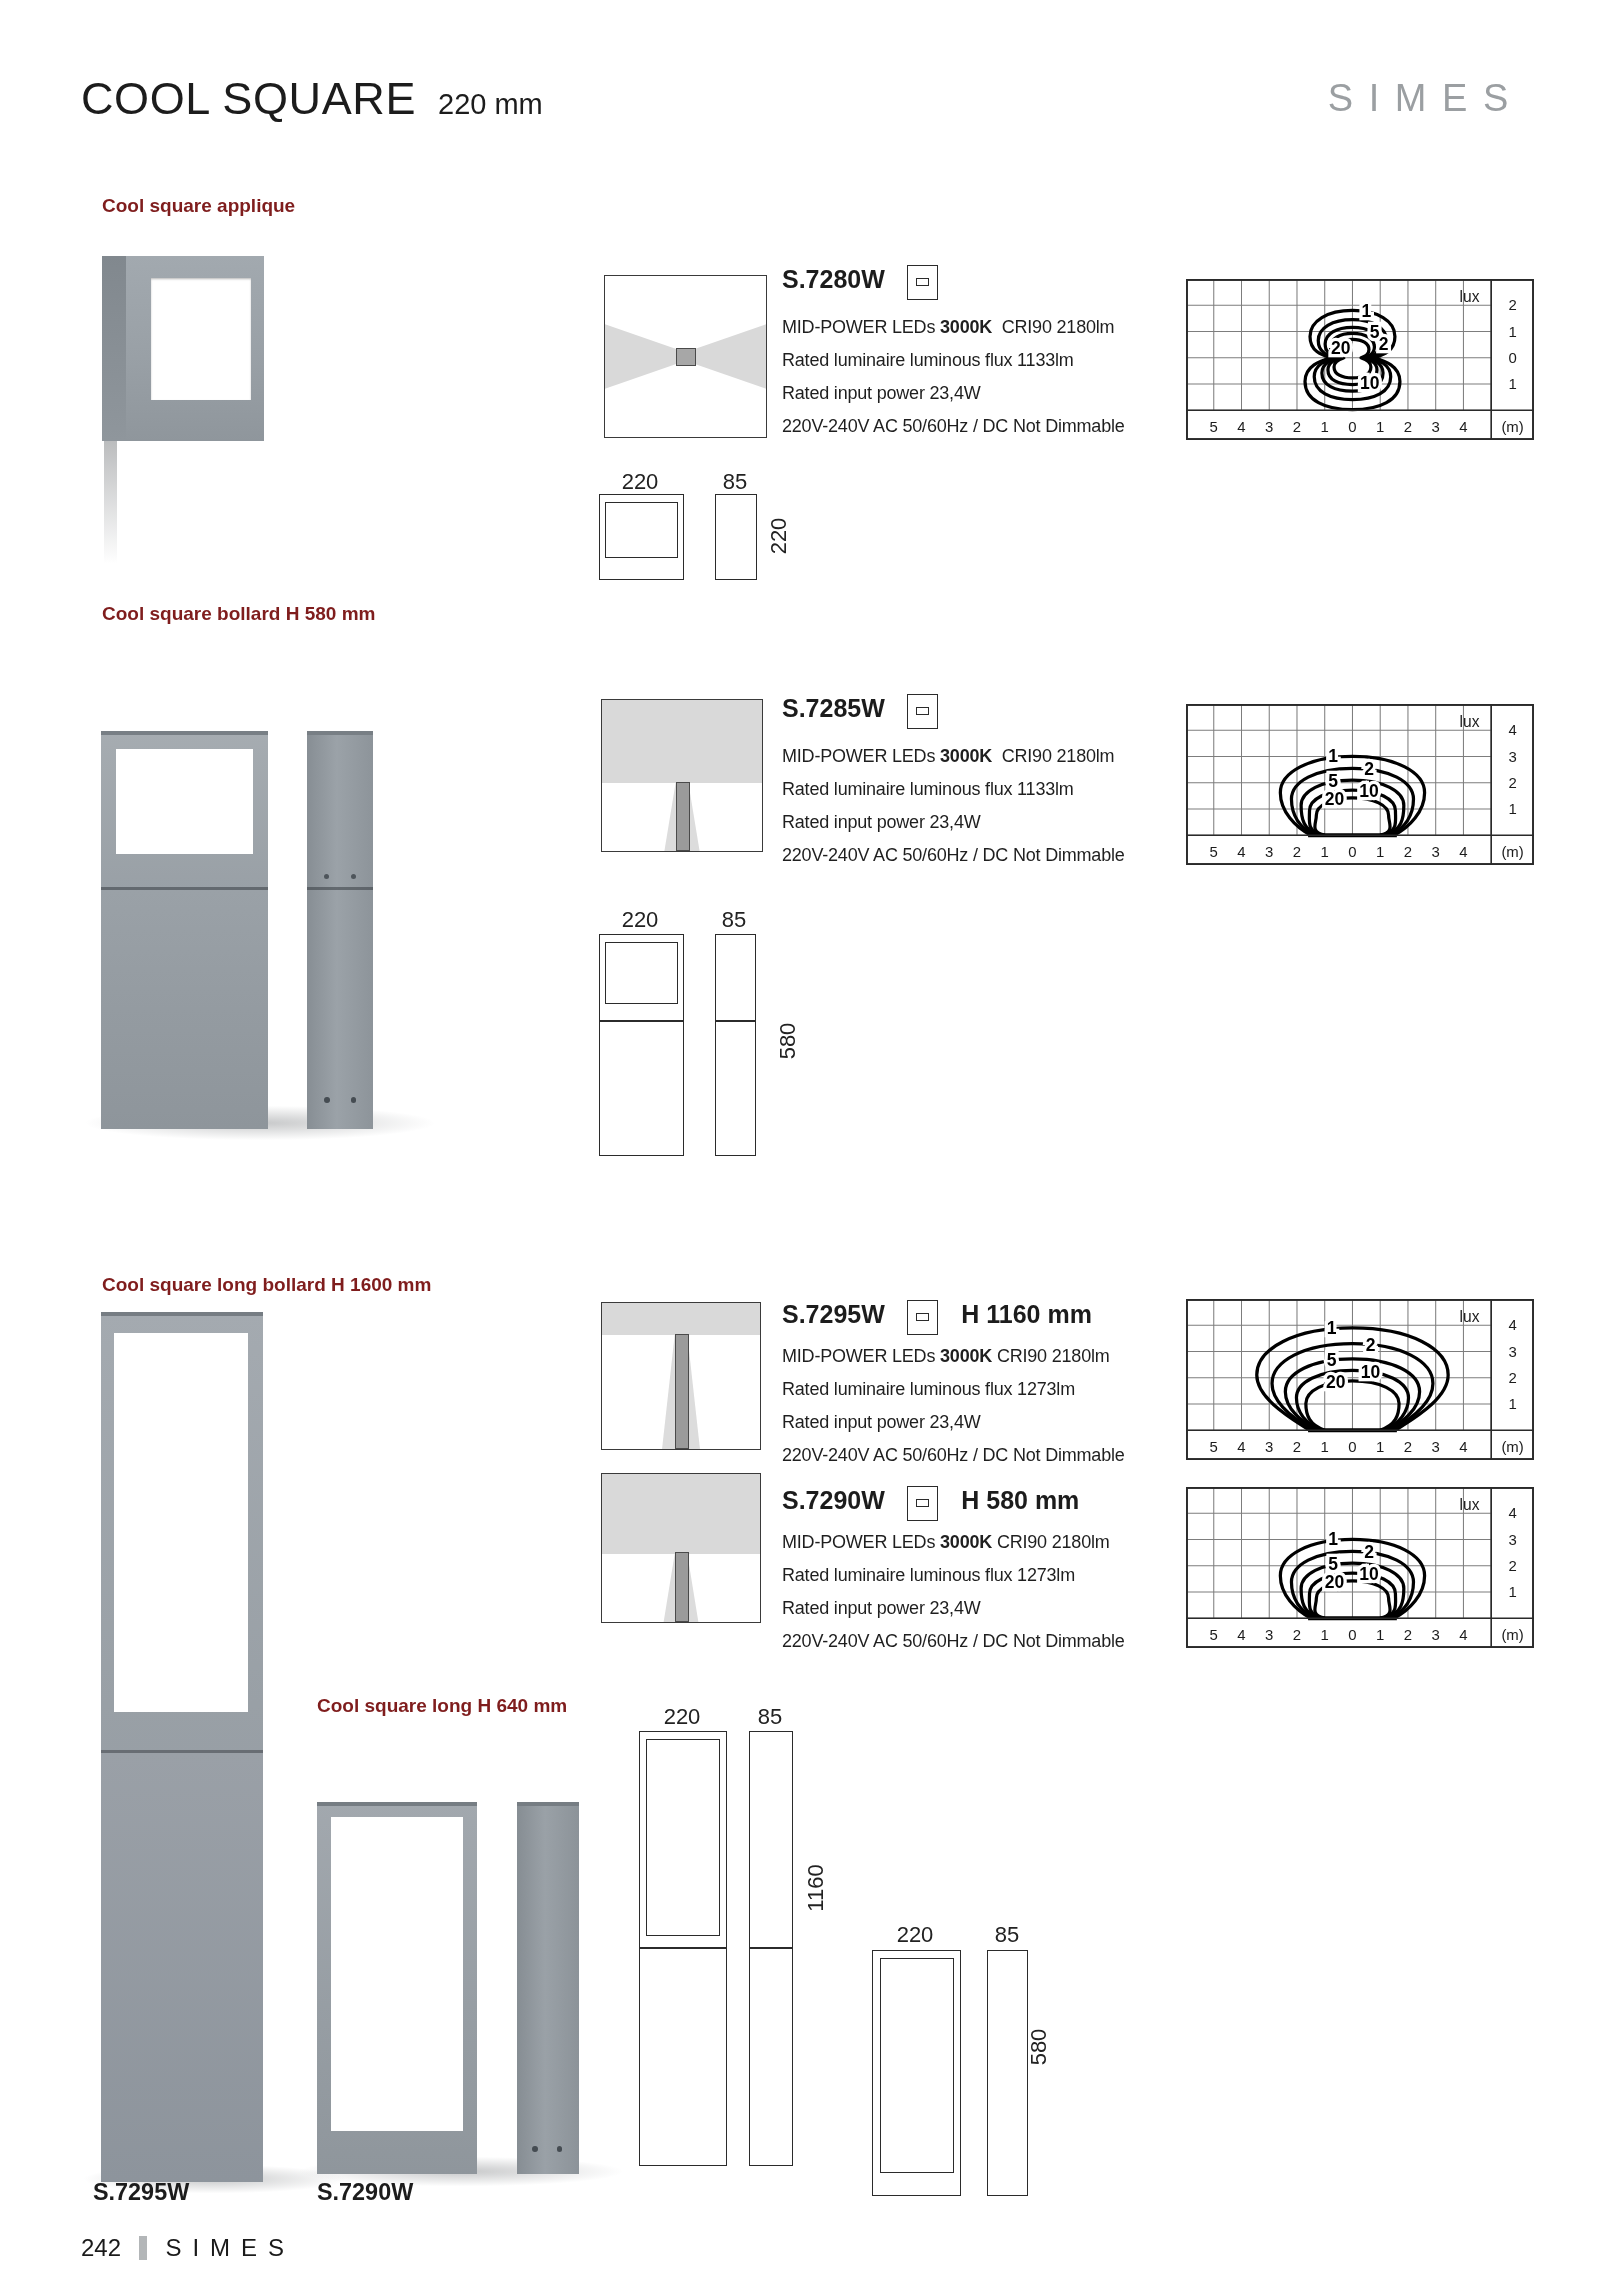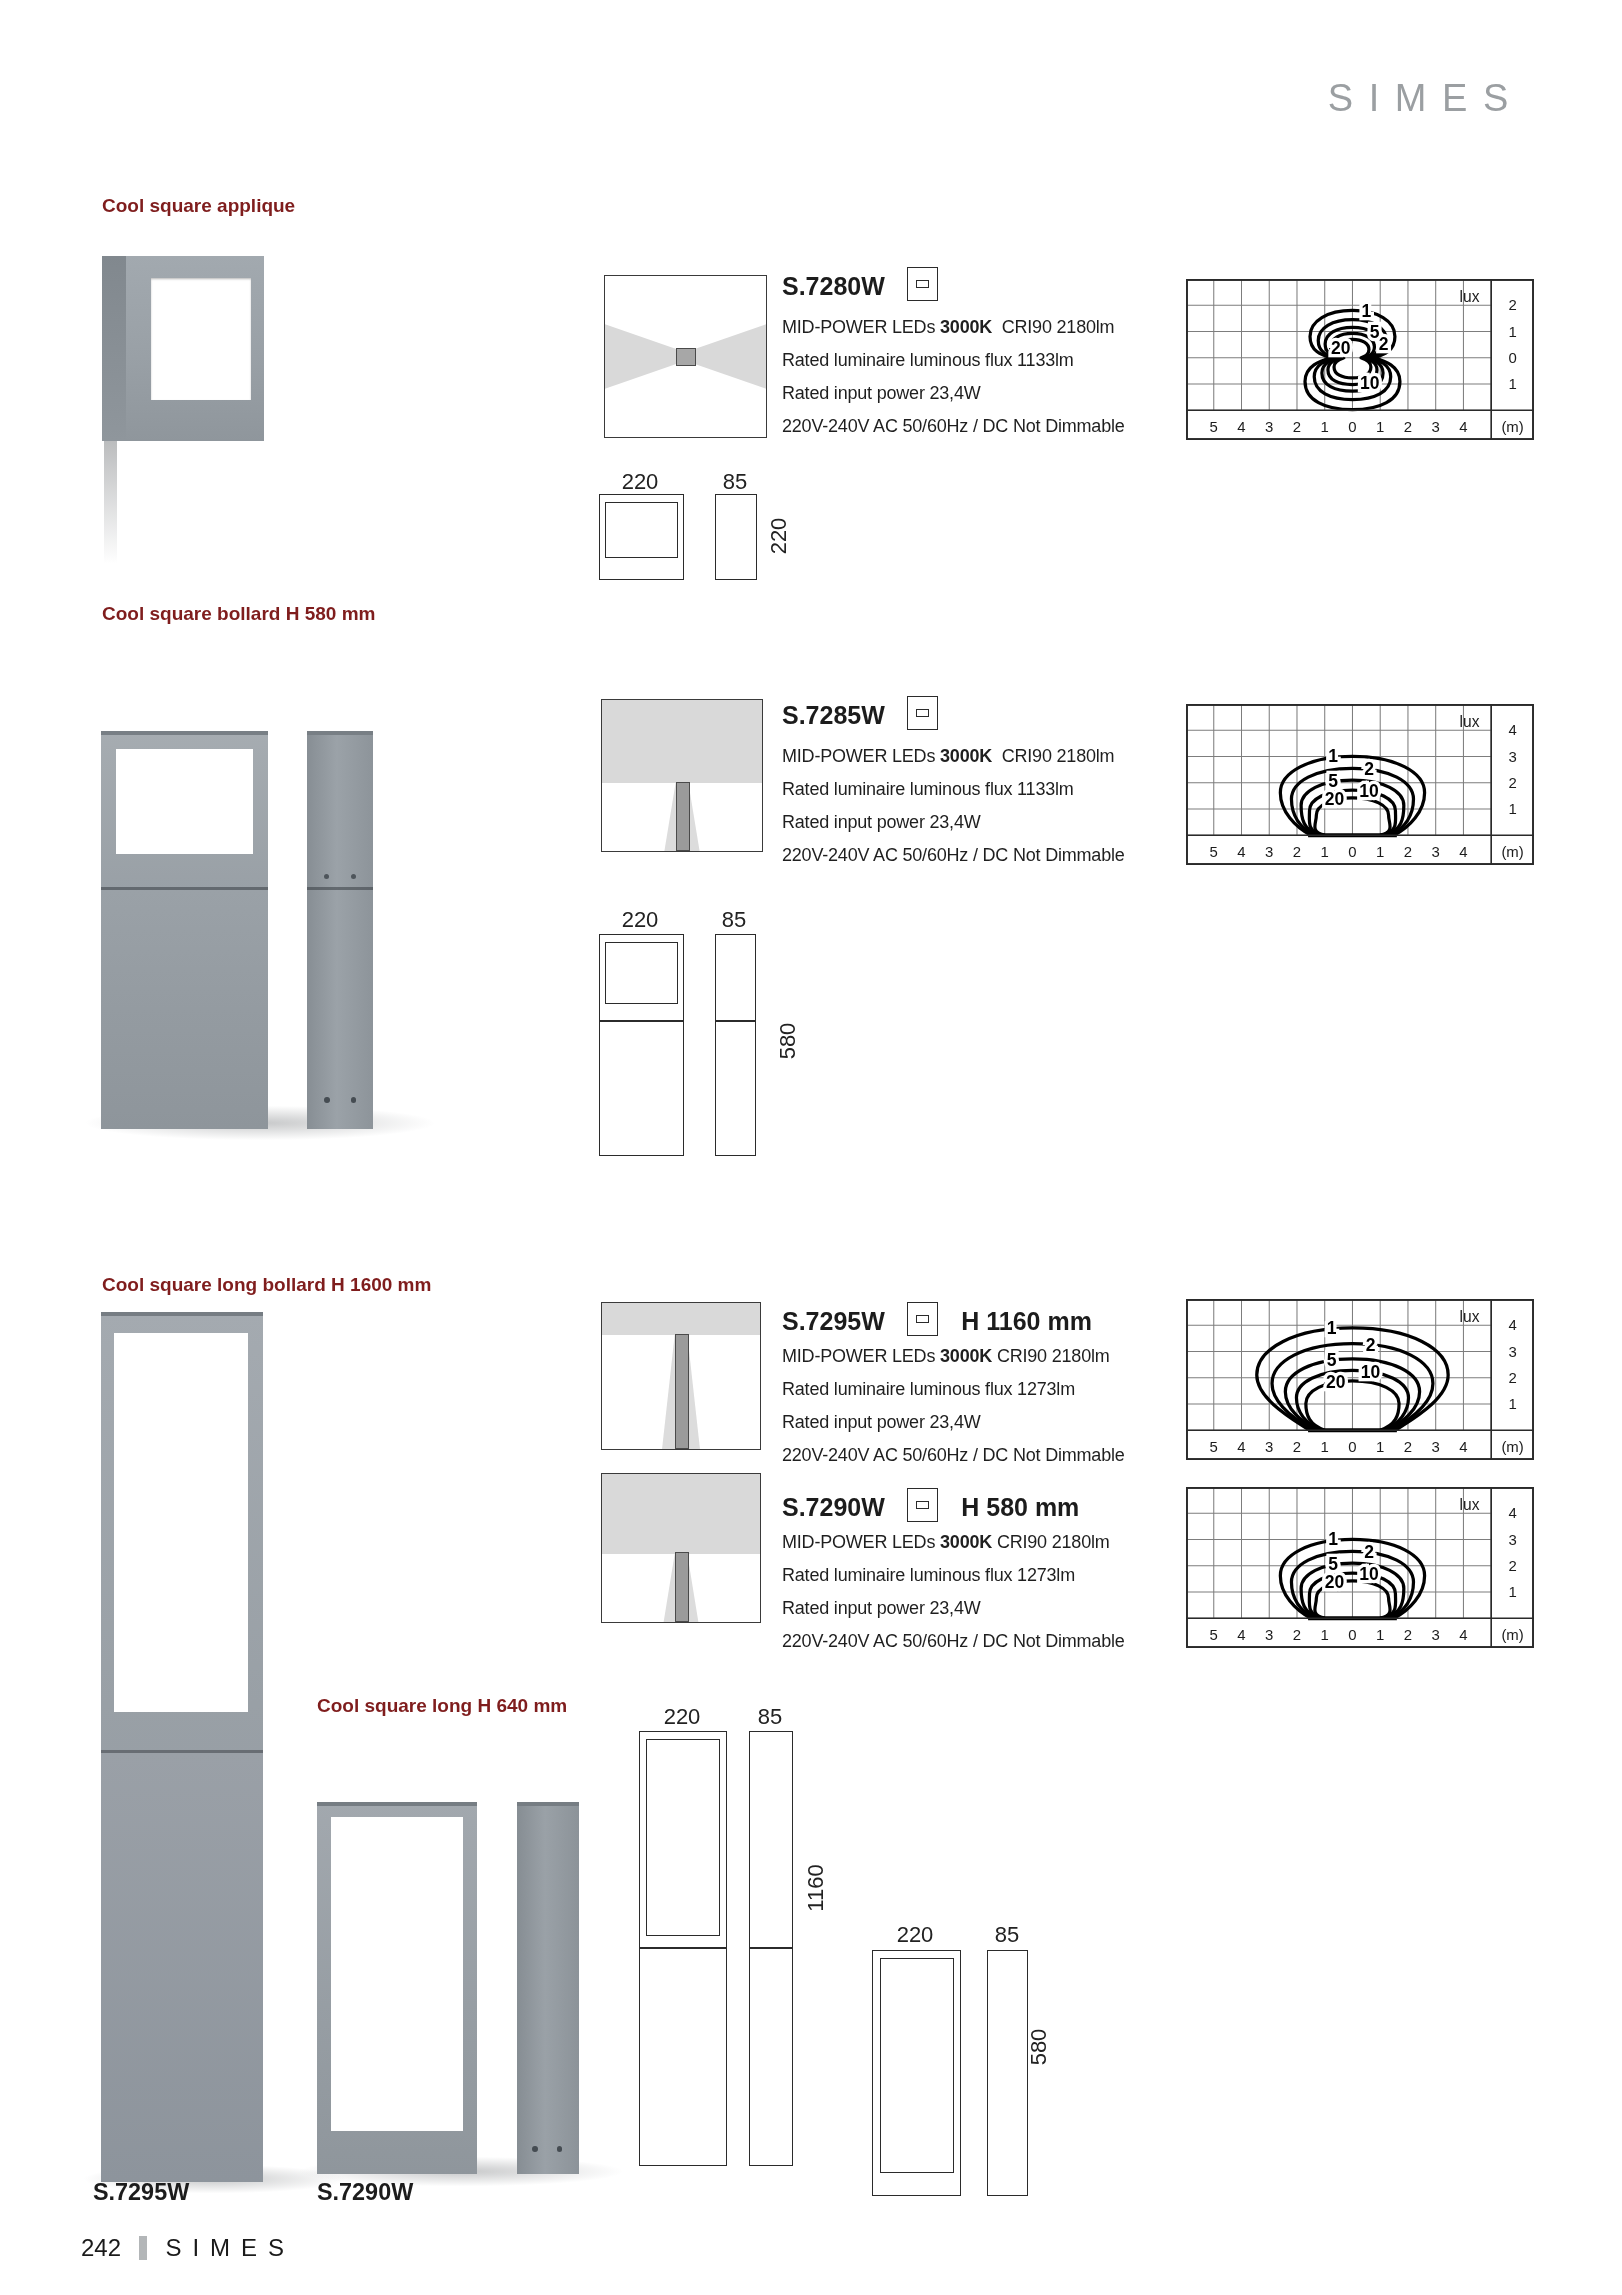--- a/index.html
+++ b/index.html
@@ -54,6 +54,10 @@
 
 <div id="page">
 
+  <div class="abs" style="left:81px;top:73px;display:flex;align-items:baseline;">
+    <span class="title">COOL SQUARE</span>
+    <span class="title-size">220 mm</span>
+  </div>
   <div class="abs brand" style="right:99px;top:77px;">SIMES</div>
 
   <div class="abs sec-label" style="left:102px;top:195px;">Cool square applique</div>

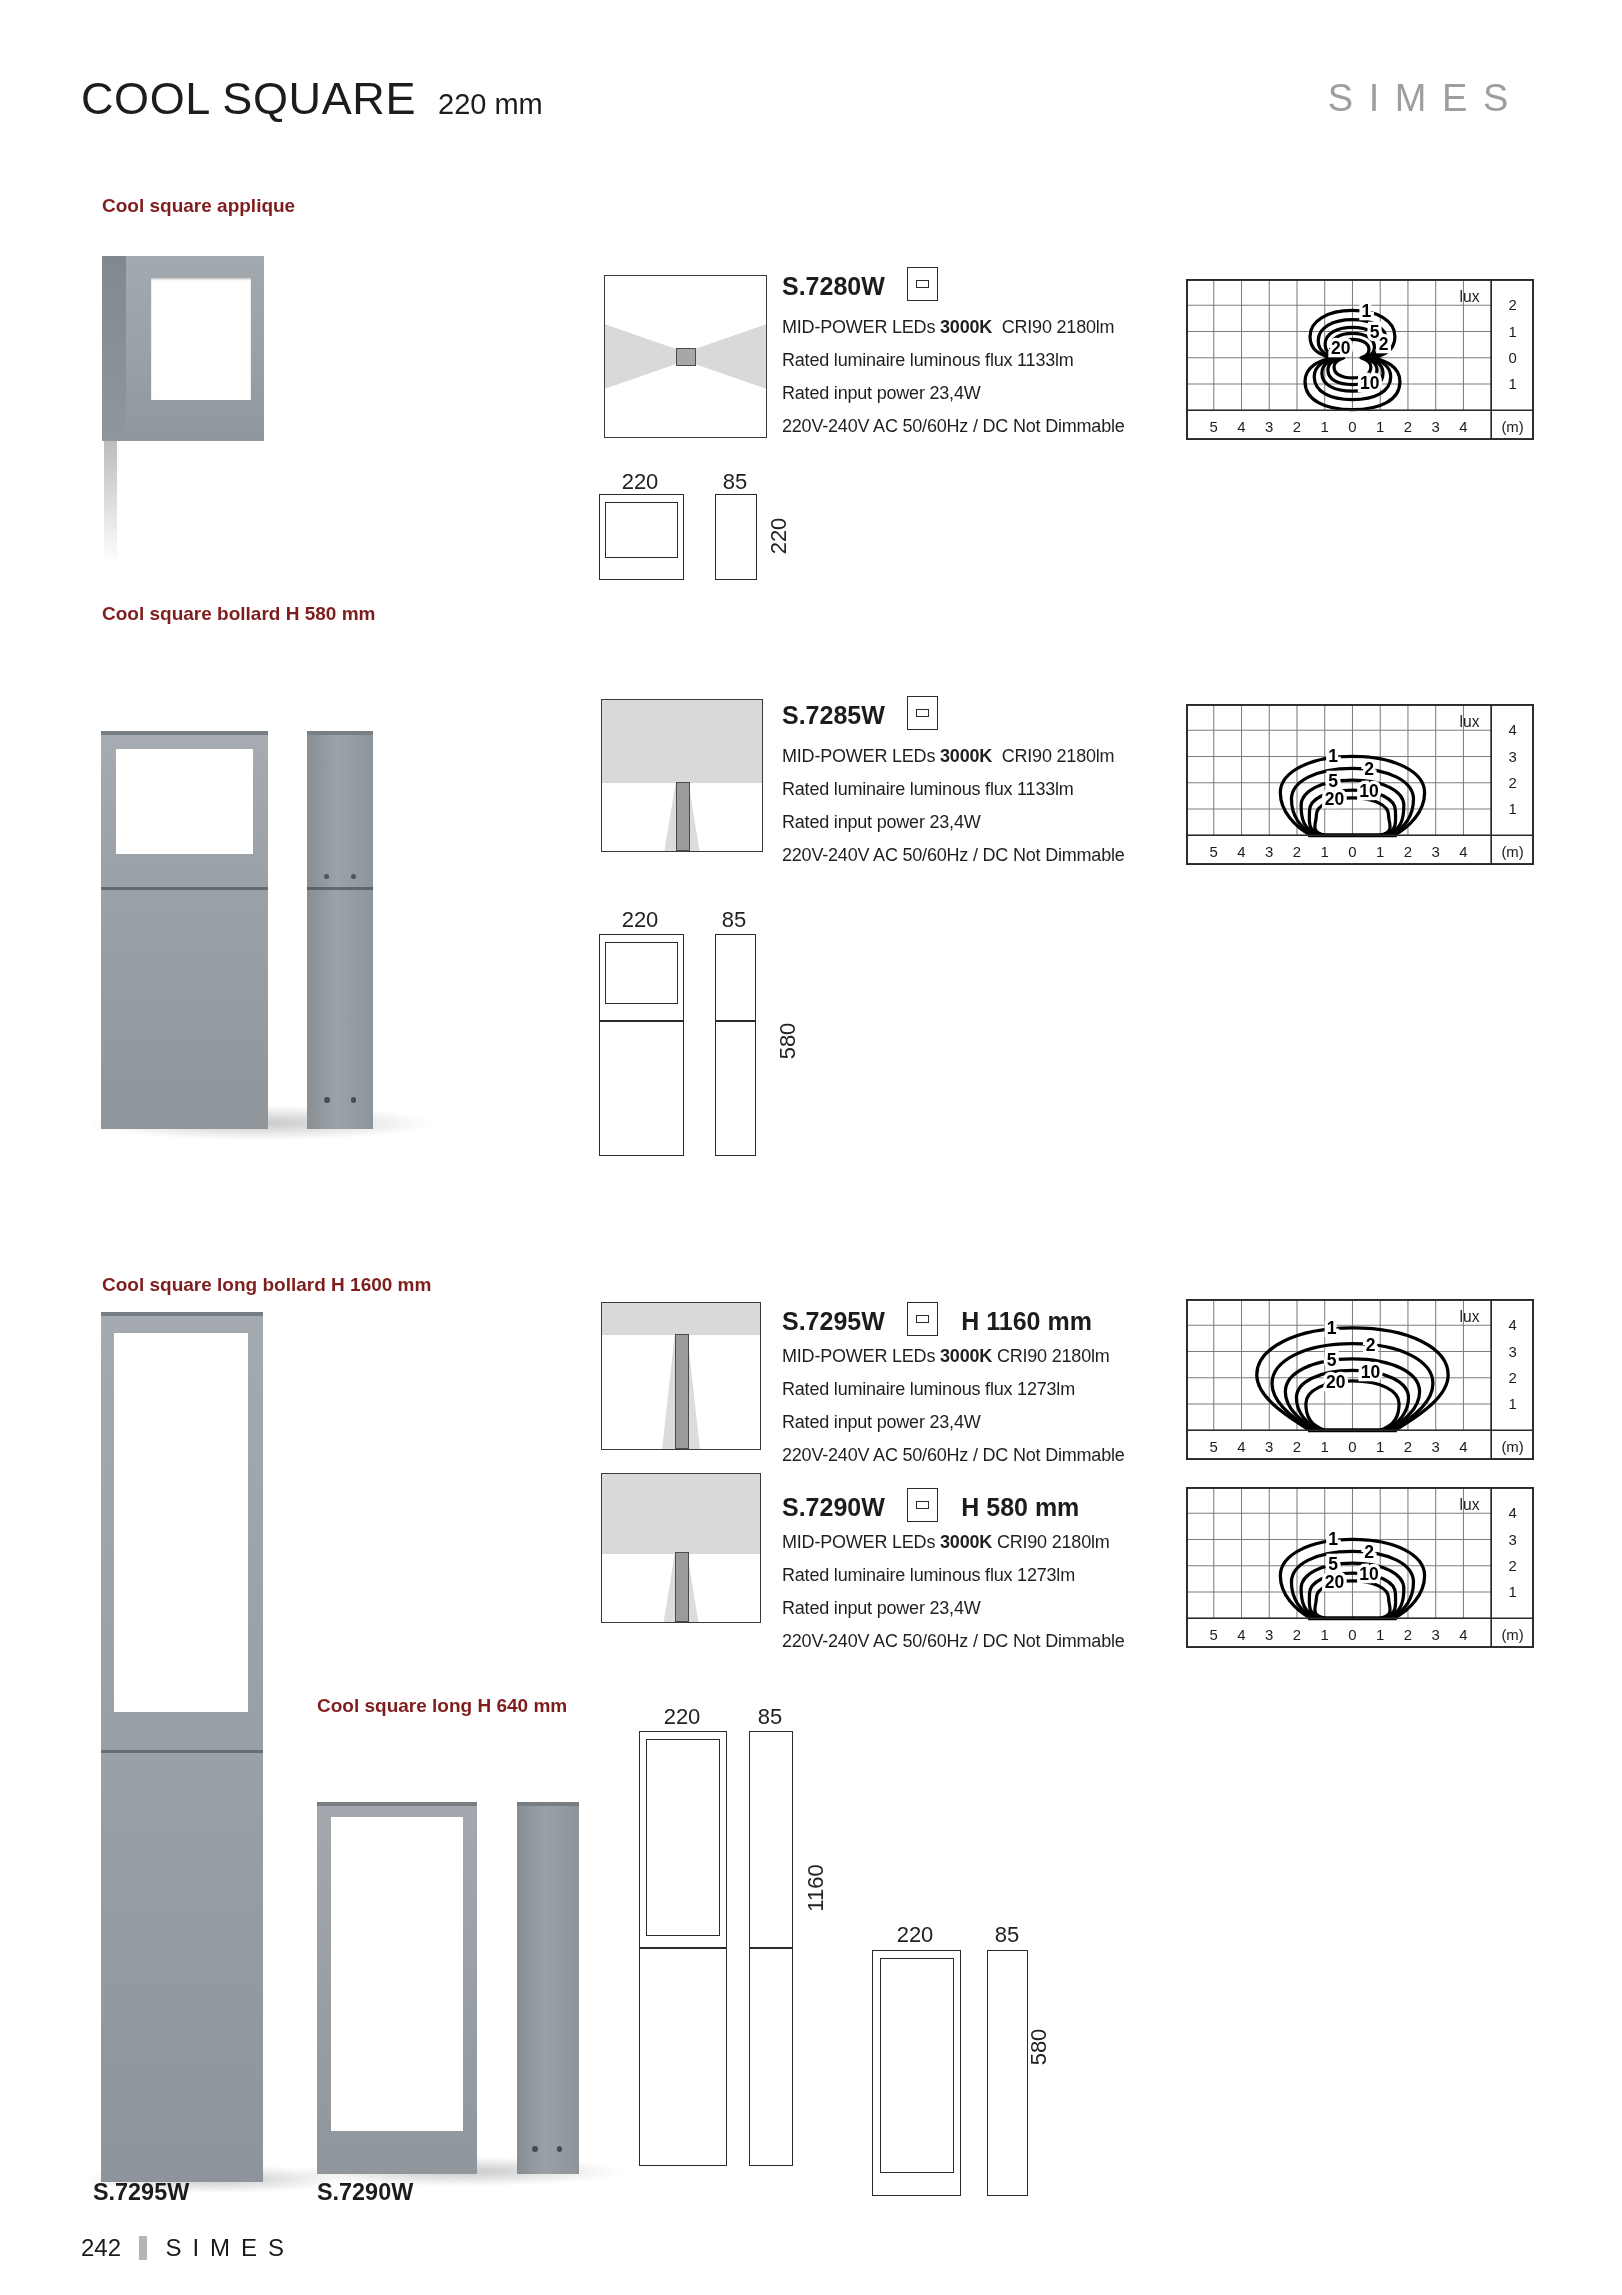--- a/index.html
+++ b/index.html
@@ -15,7 +15,7 @@
   
   .code{font-size:25px;font-weight:bold;white-space:nowrap;}
   .variant{font-size:25px;font-weight:bold;margin-left:23.4px;white-space:nowrap;}
-  .prod-head{display:flex;align-items:flex-end;height:36px;}
+  .prod-head{display:flex;align-items:flex-start;height:36px;}
   .mount-icon{display:inline-flex;align-items:center;justify-content:center;
       width:29px;height:32.5px;border:1.9px solid #2b2b2b;background:#fff;margin-left:22px;}
   .mount-inner{width:11px;height:5.8px;border:1.9px solid #2b2b2b;}

